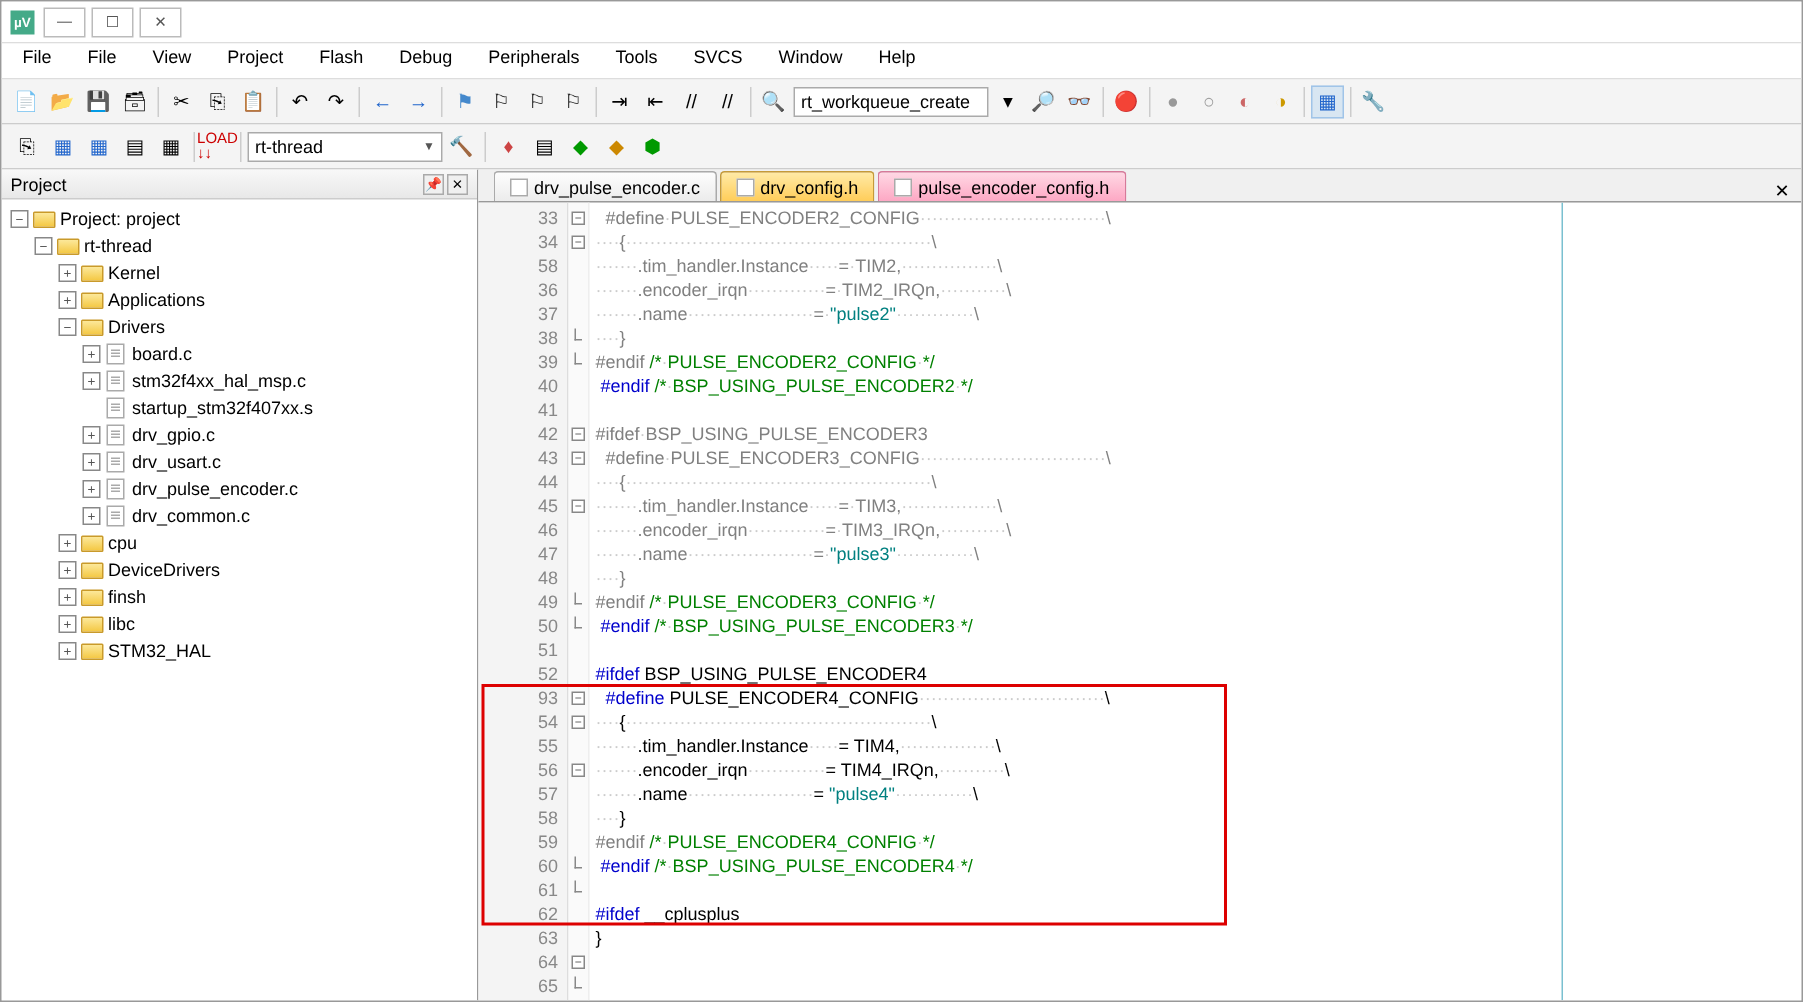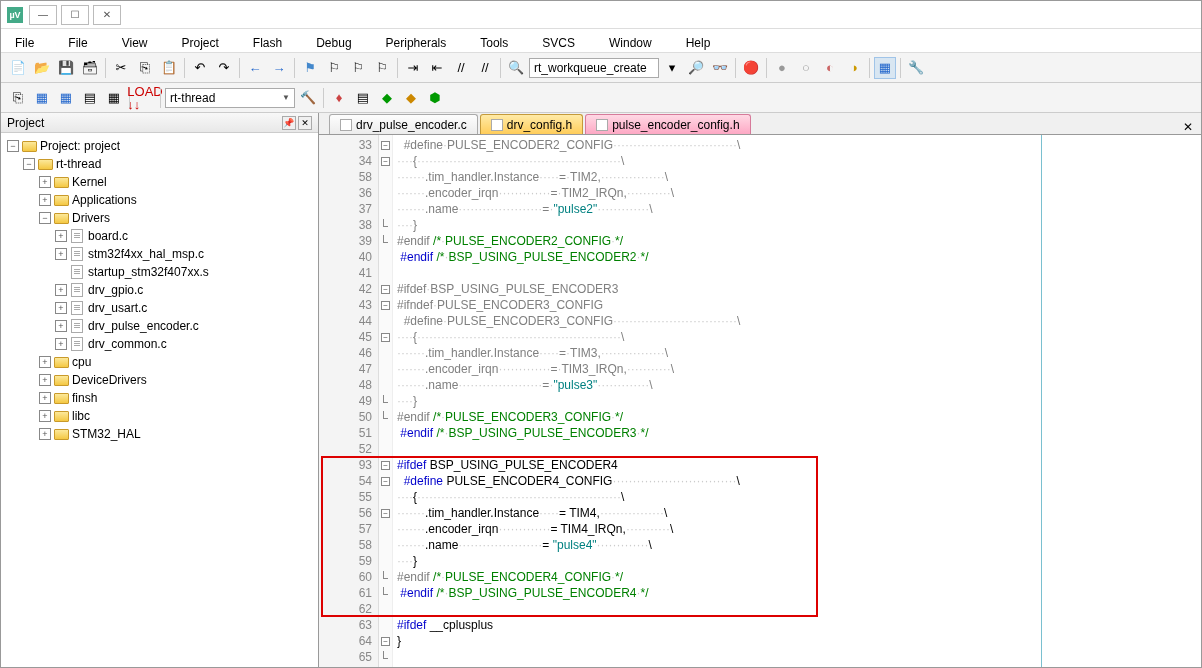--- a/index.html
+++ b/index.html
@@ -9,7 +9,7 @@
 .titlebar .title{flex:1;color:#333}
 .win-btns{display:flex;gap:4px}
 .win-btn{width:28px;height:20px;border:1px solid #bbb;background:#fff;display:flex;align-items:center;justify-content:center;font-size:10px;color:#555}
-.menubar{height:24px;background:#fff;display:flex;align-items:flex-end;padding:0 6px;gap:18px;border-bottom:1px solid #ddd}
+.menubar{height:24px;background:#fff;display:flex;align-items:flex-start;padding:0 6px;gap:8px;border-bottom:1px solid #ddd}
 .menu-item{padding:2px 8px;color:#000;cursor:pointer}
 .toolbar{height:30px;background:#f4f4f4;display:flex;align-items:center;padding:0 6px;gap:2px;border-bottom:1px solid #ccc}
 .toolbar2{height:30px;background:#f4f4f4;display:flex;align-items:center;padding:0 6px;gap:2px;border-bottom:1px solid #ccc}

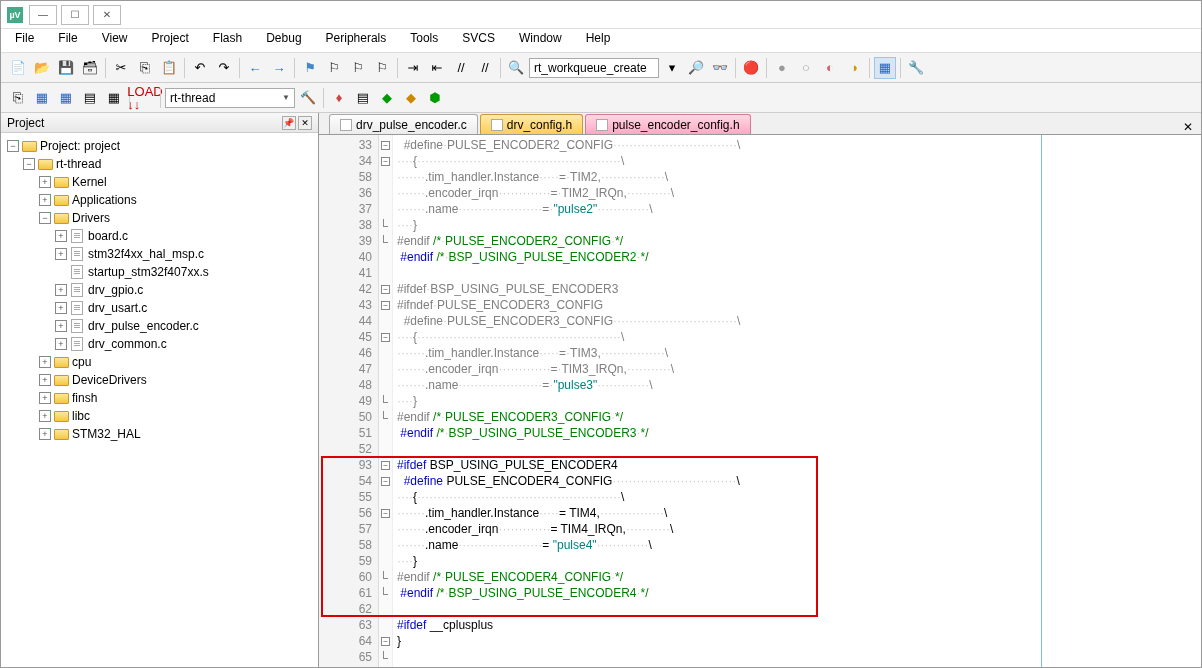--- a/index.html
+++ b/index.html
@@ -207,7 +207,7 @@
     </span>
   <span class="tb-sep"></span>
   <span class="tb-btn">
-      <span class="tb-icon" style="color:#c00;font-size:13px">LOAD<br>↓↓</span>
+      <span class="tb-icon" style="color:#c00;font-size:10px">LOAD<br>↓↓</span>
     </span>
   <span class="tb-sep"></span>
   <div class="tb-combo combo2">

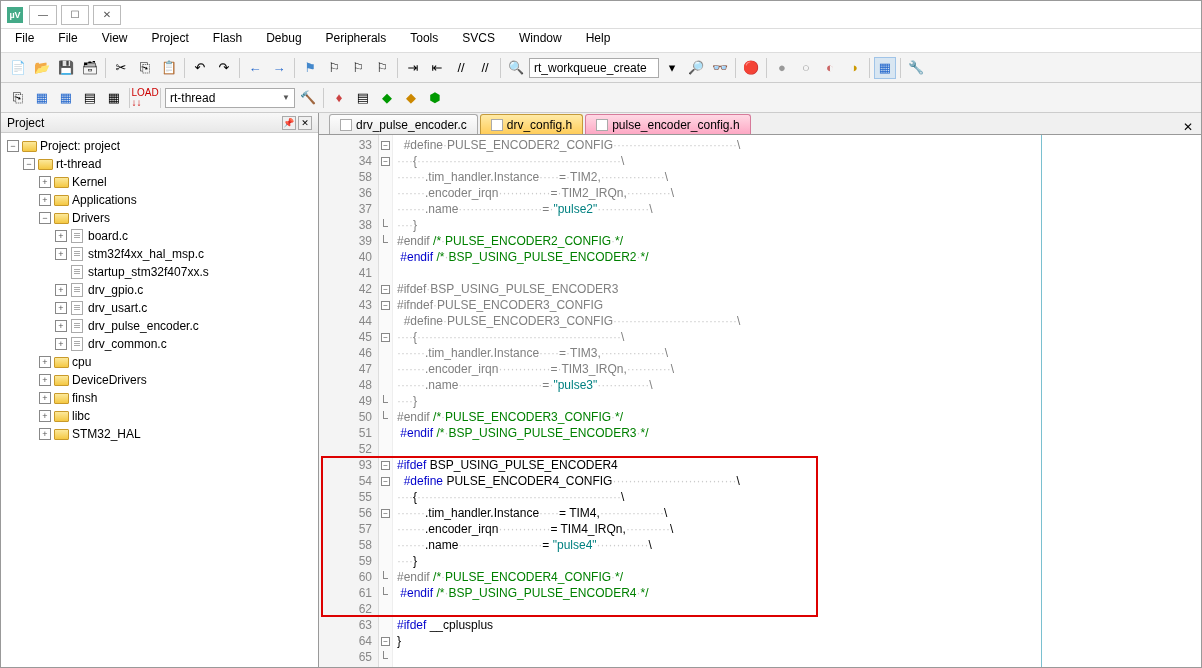--- a/index.html
+++ b/index.html
@@ -501,7 +501,6 @@
           <div class="line"><span class="id"> </span><span class="kw">#endif</span><span class="id"> </span><span class="cm">/*<span class="dots">·</span>BSP_USING_PULSE_ENCODER2<span class="dots">·</span>*/</span></div>
           <div class="line"><span class="id"></span></div>
           <div class="line"><span class="pp">#ifdef</span><span class="pp"><span class="dots">·</span>BSP_USING_PULSE_ENCODER3</span></div>
-          <div class="line"><span class="pp">#ifndef</span><span class="pp"><span class="dots">·</span>PULSE_ENCODER3_CONFIG</span></div>
           <div class="line"><span class="id">  </span><span class="pp">#define</span><span class="pp"><span class="dots">·</span>PULSE_ENCODER3_CONFIG<span class="dots">·</span><span class="dots">·</span><span class="dots">·</span><span class="dots">·</span><span class="dots">·</span><span class="dots">·</span><span class="dots">·</span><span class="dots">·</span><span class="dots">·</span><span class="dots">·</span><span class="dots">·</span><span class="dots">·</span><span class="dots">·</span><span class="dots">·</span><span class="dots">·</span><span class="dots">·</span><span class="dots">·</span><span class="dots">·</span><span class="dots">·</span><span class="dots">·</span><span class="dots">·</span><span class="dots">·</span><span class="dots">·</span><span class="dots">·</span><span class="dots">·</span><span class="dots">·</span><span class="dots">·</span><span class="dots">·</span><span class="dots">·</span><span class="dots">·</span><span class="dots">·</span>\</span></div>
           <div class="line"><span class="pp"><span class="dots">·</span><span class="dots">·</span><span class="dots">·</span><span class="dots">·</span>{<span class="dots">·</span><span class="dots">·</span><span class="dots">·</span><span class="dots">·</span><span class="dots">·</span><span class="dots">·</span><span class="dots">·</span><span class="dots">·</span><span class="dots">·</span><span class="dots">·</span><span class="dots">·</span><span class="dots">·</span><span class="dots">·</span><span class="dots">·</span><span class="dots">·</span><span class="dots">·</span><span class="dots">·</span><span class="dots">·</span><span class="dots">·</span><span class="dots">·</span><span class="dots">·</span><span class="dots">·</span><span class="dots">·</span><span class="dots">·</span><span class="dots">·</span><span class="dots">·</span><span class="dots">·</span><span class="dots">·</span><span class="dots">·</span><span class="dots">·</span><span class="dots">·</span><span class="dots">·</span><span class="dots">·</span><span class="dots">·</span><span class="dots">·</span><span class="dots">·</span><span class="dots">·</span><span class="dots">·</span><span class="dots">·</span><span class="dots">·</span><span class="dots">·</span><span class="dots">·</span><span class="dots">·</span><span class="dots">·</span><span class="dots">·</span><span class="dots">·</span><span class="dots">·</span><span class="dots">·</span><span class="dots">·</span><span class="dots">·</span><span class="dots">·</span>\</span></div>
           <div class="line"><span class="pp"><span class="dots">·</span><span class="dots">·</span><span class="dots">·</span><span class="dots">·</span><span class="dots">·</span><span class="dots">·</span><span class="dots">·</span>.tim_handler.Instance<span class="dots">·</span><span class="dots">·</span><span class="dots">·</span><span class="dots">·</span><span class="dots">·</span>=<span class="dots">·</span>TIM3,<span class="dots">·</span><span class="dots">·</span><span class="dots">·</span><span class="dots">·</span><span class="dots">·</span><span class="dots">·</span><span class="dots">·</span><span class="dots">·</span><span class="dots">·</span><span class="dots">·</span><span class="dots">·</span><span class="dots">·</span><span class="dots">·</span><span class="dots">·</span><span class="dots">·</span><span class="dots">·</span>\</span></div>

